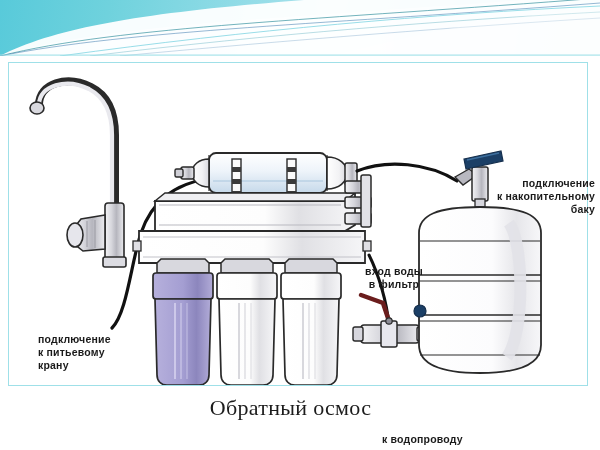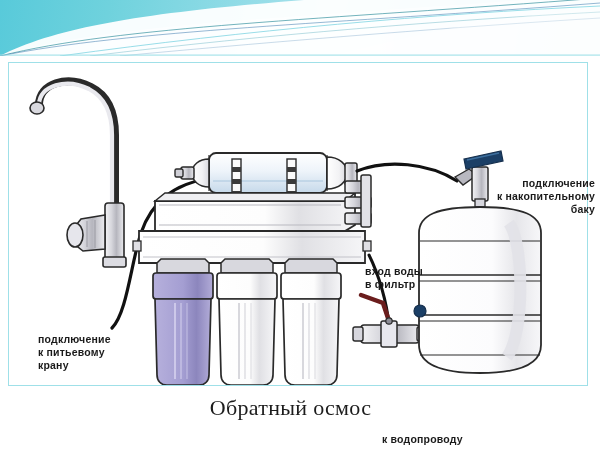--- a/index.html
+++ b/index.html
@@ -39,7 +39,7 @@
   }
   #label-faucet{left:29px;top:248px;}
   #label-tank{left:436px;top:92px;text-align:right;width:150px;}
-  #label-inlet{left:356px;top:180px;}
+  #label-inlet{left:356px;top:180px;text-align:center;}
   #label-water-main{left:337px;top:348px;padding-left:36px;}
 
   

